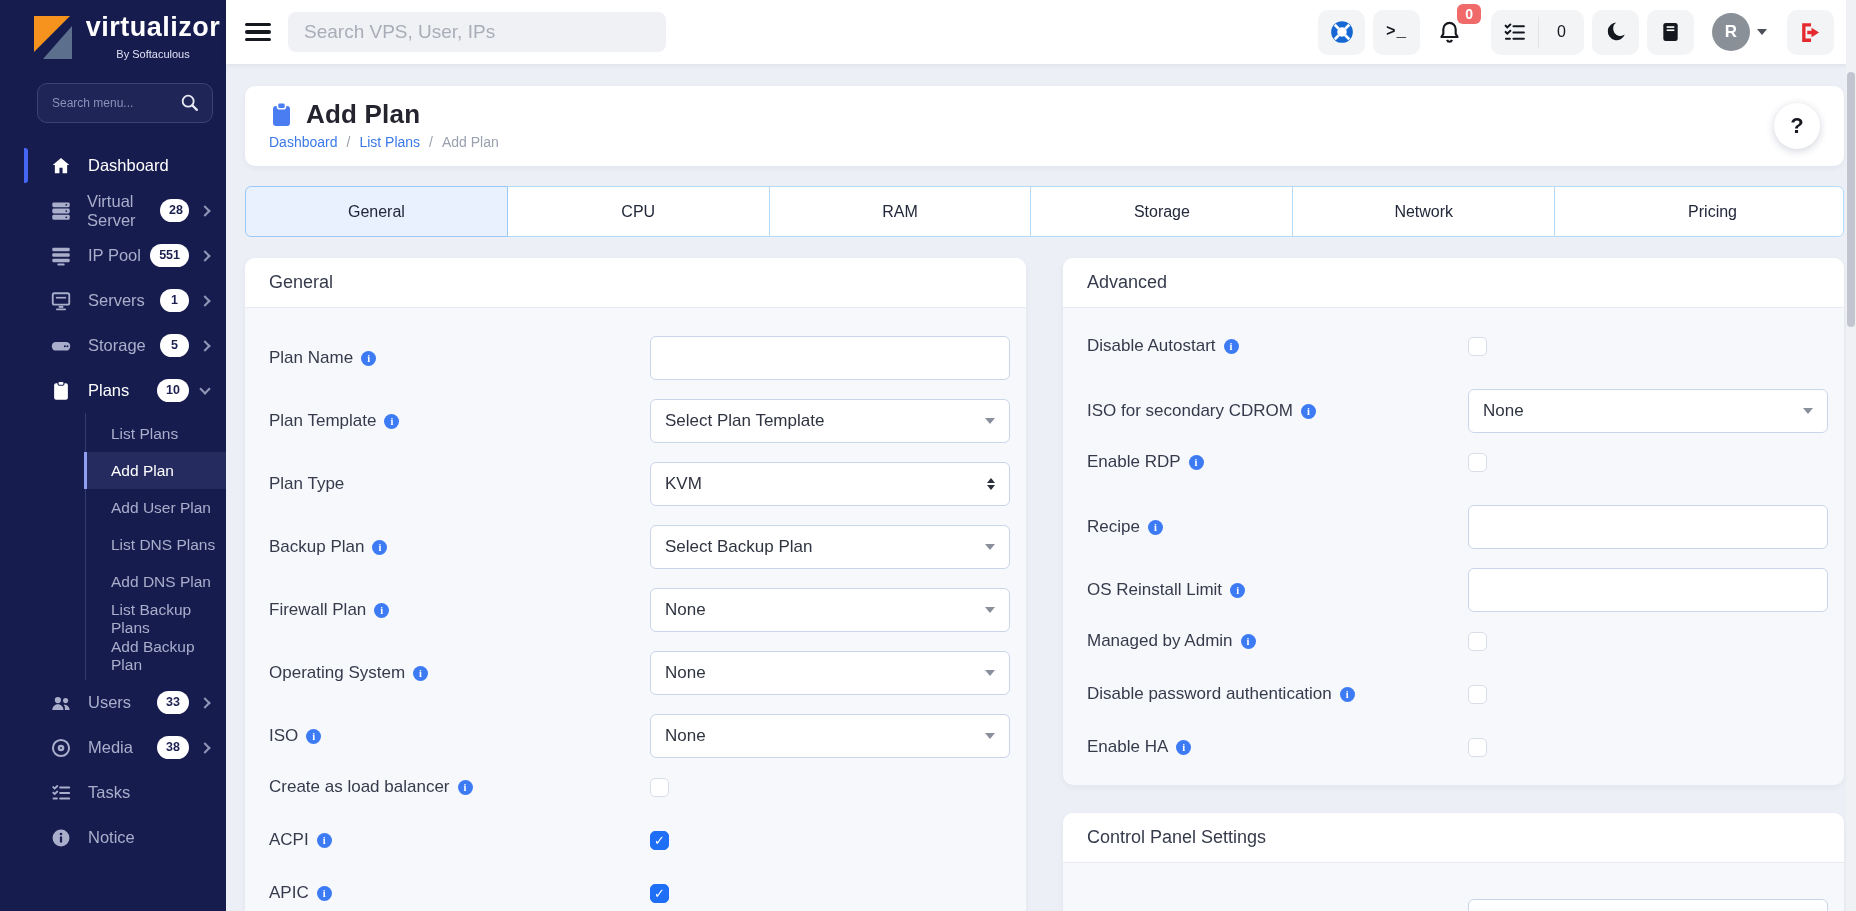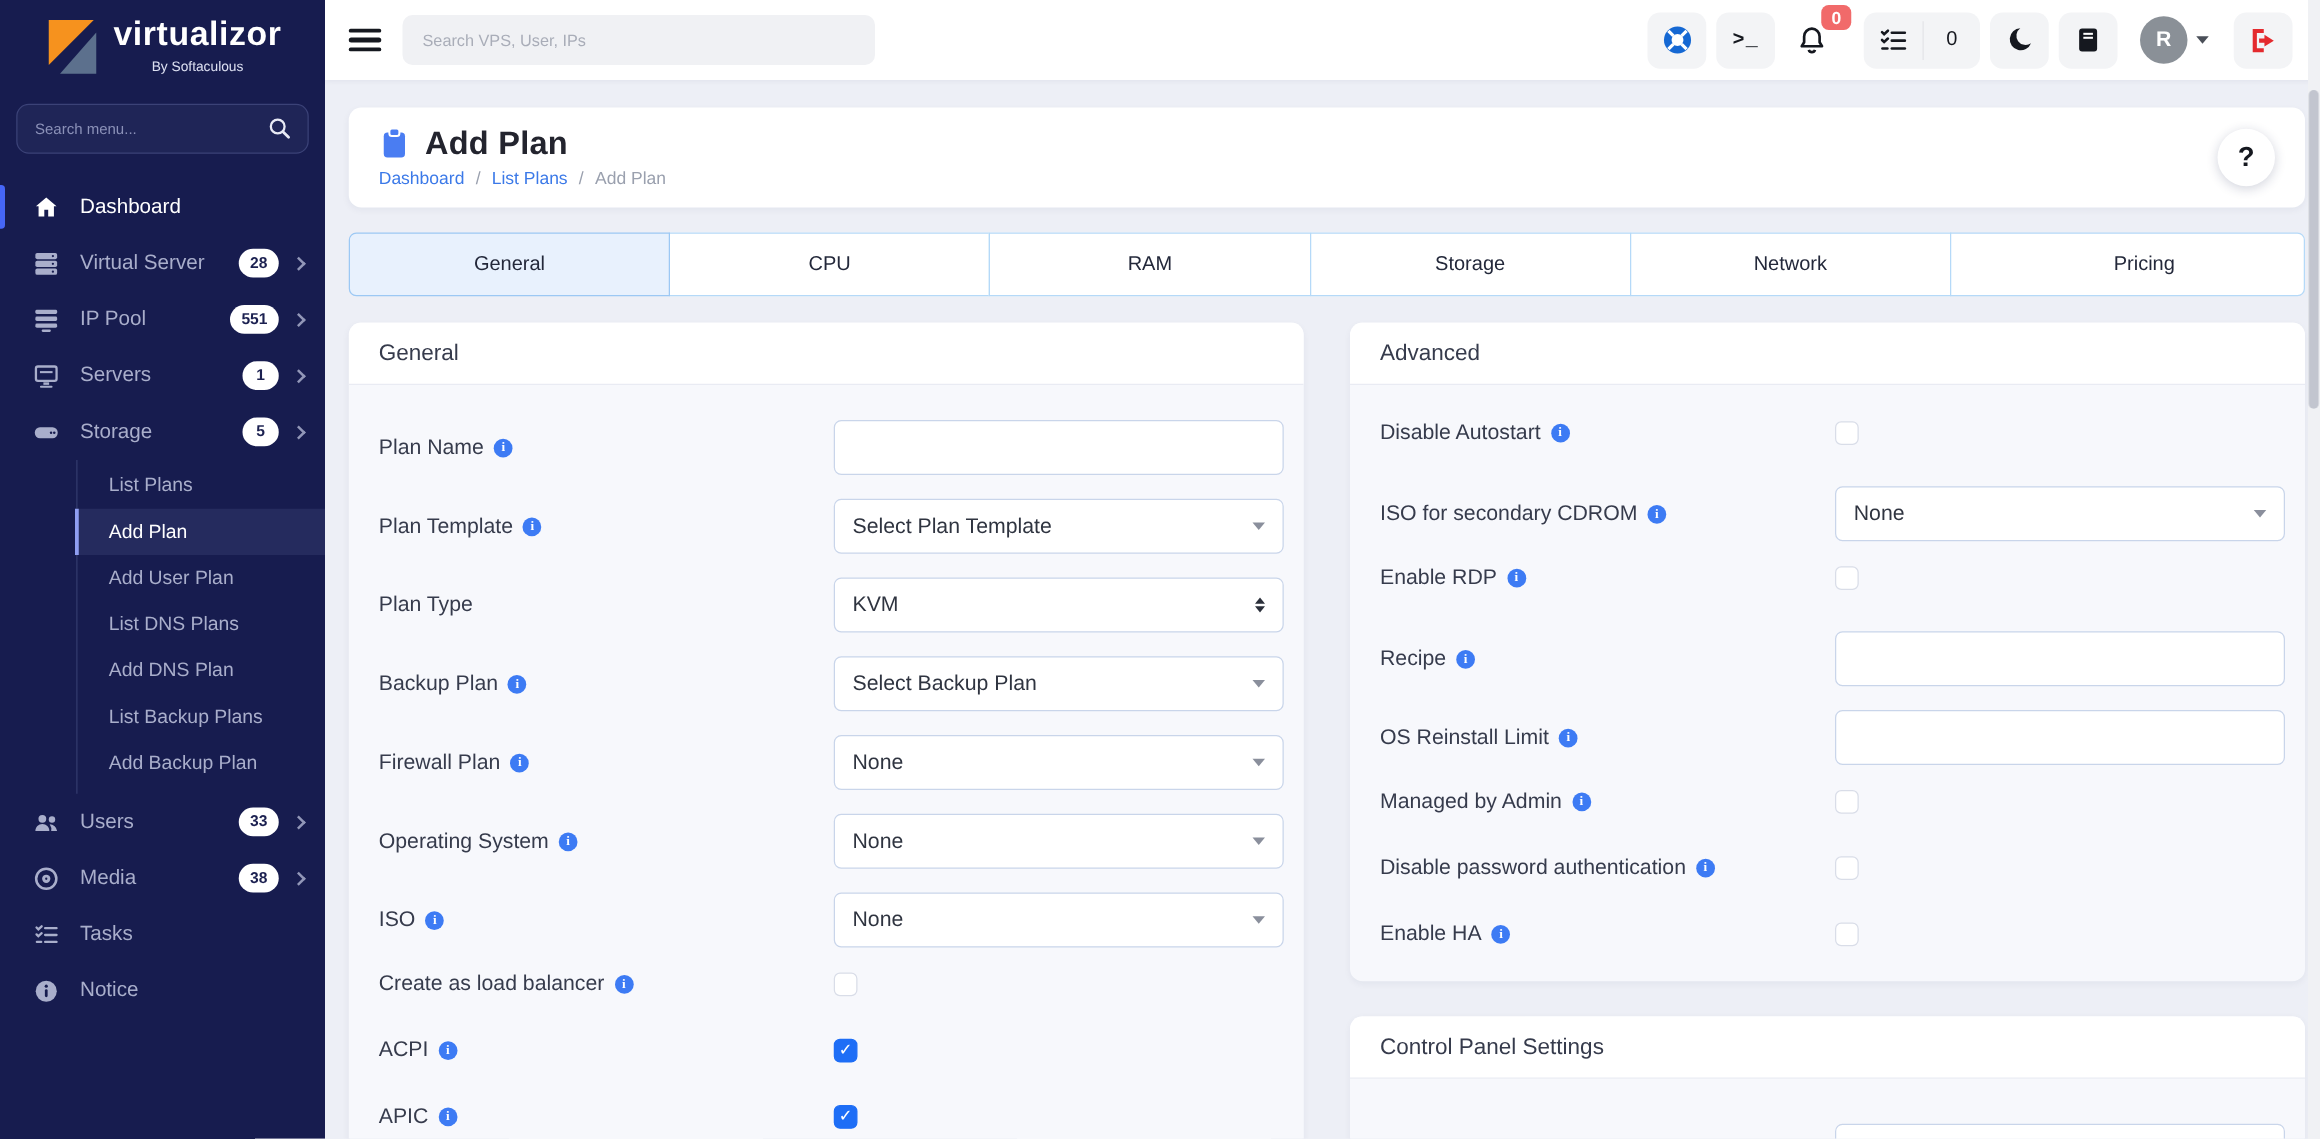--- a/index.html
+++ b/index.html
@@ -8,7 +8,7 @@
   .app { display:flex; width:100%; height:100%; }
 
   
-  .sidebar { width:260px; flex-shrink:0; background:#171c4f; color:#a9aecb; height:100%; overflow:hidden; }
+  .sidebar { width:226px; flex-shrink:0; background:#171c4f; color:#a9aecb; height:100%; overflow:hidden;padding-left:24px; }
   .logo-row { display:flex; align-items:center; justify-content:center; gap:10px; padding:13px 0 8px; }
   .logo-text .name { font-size:27px; font-weight:600; color:#fff; letter-spacing:.5px; line-height:1; }
   .logo-text .byline { font-size:11px; color:#dde0f2; text-align:center; margin-top:7px; }

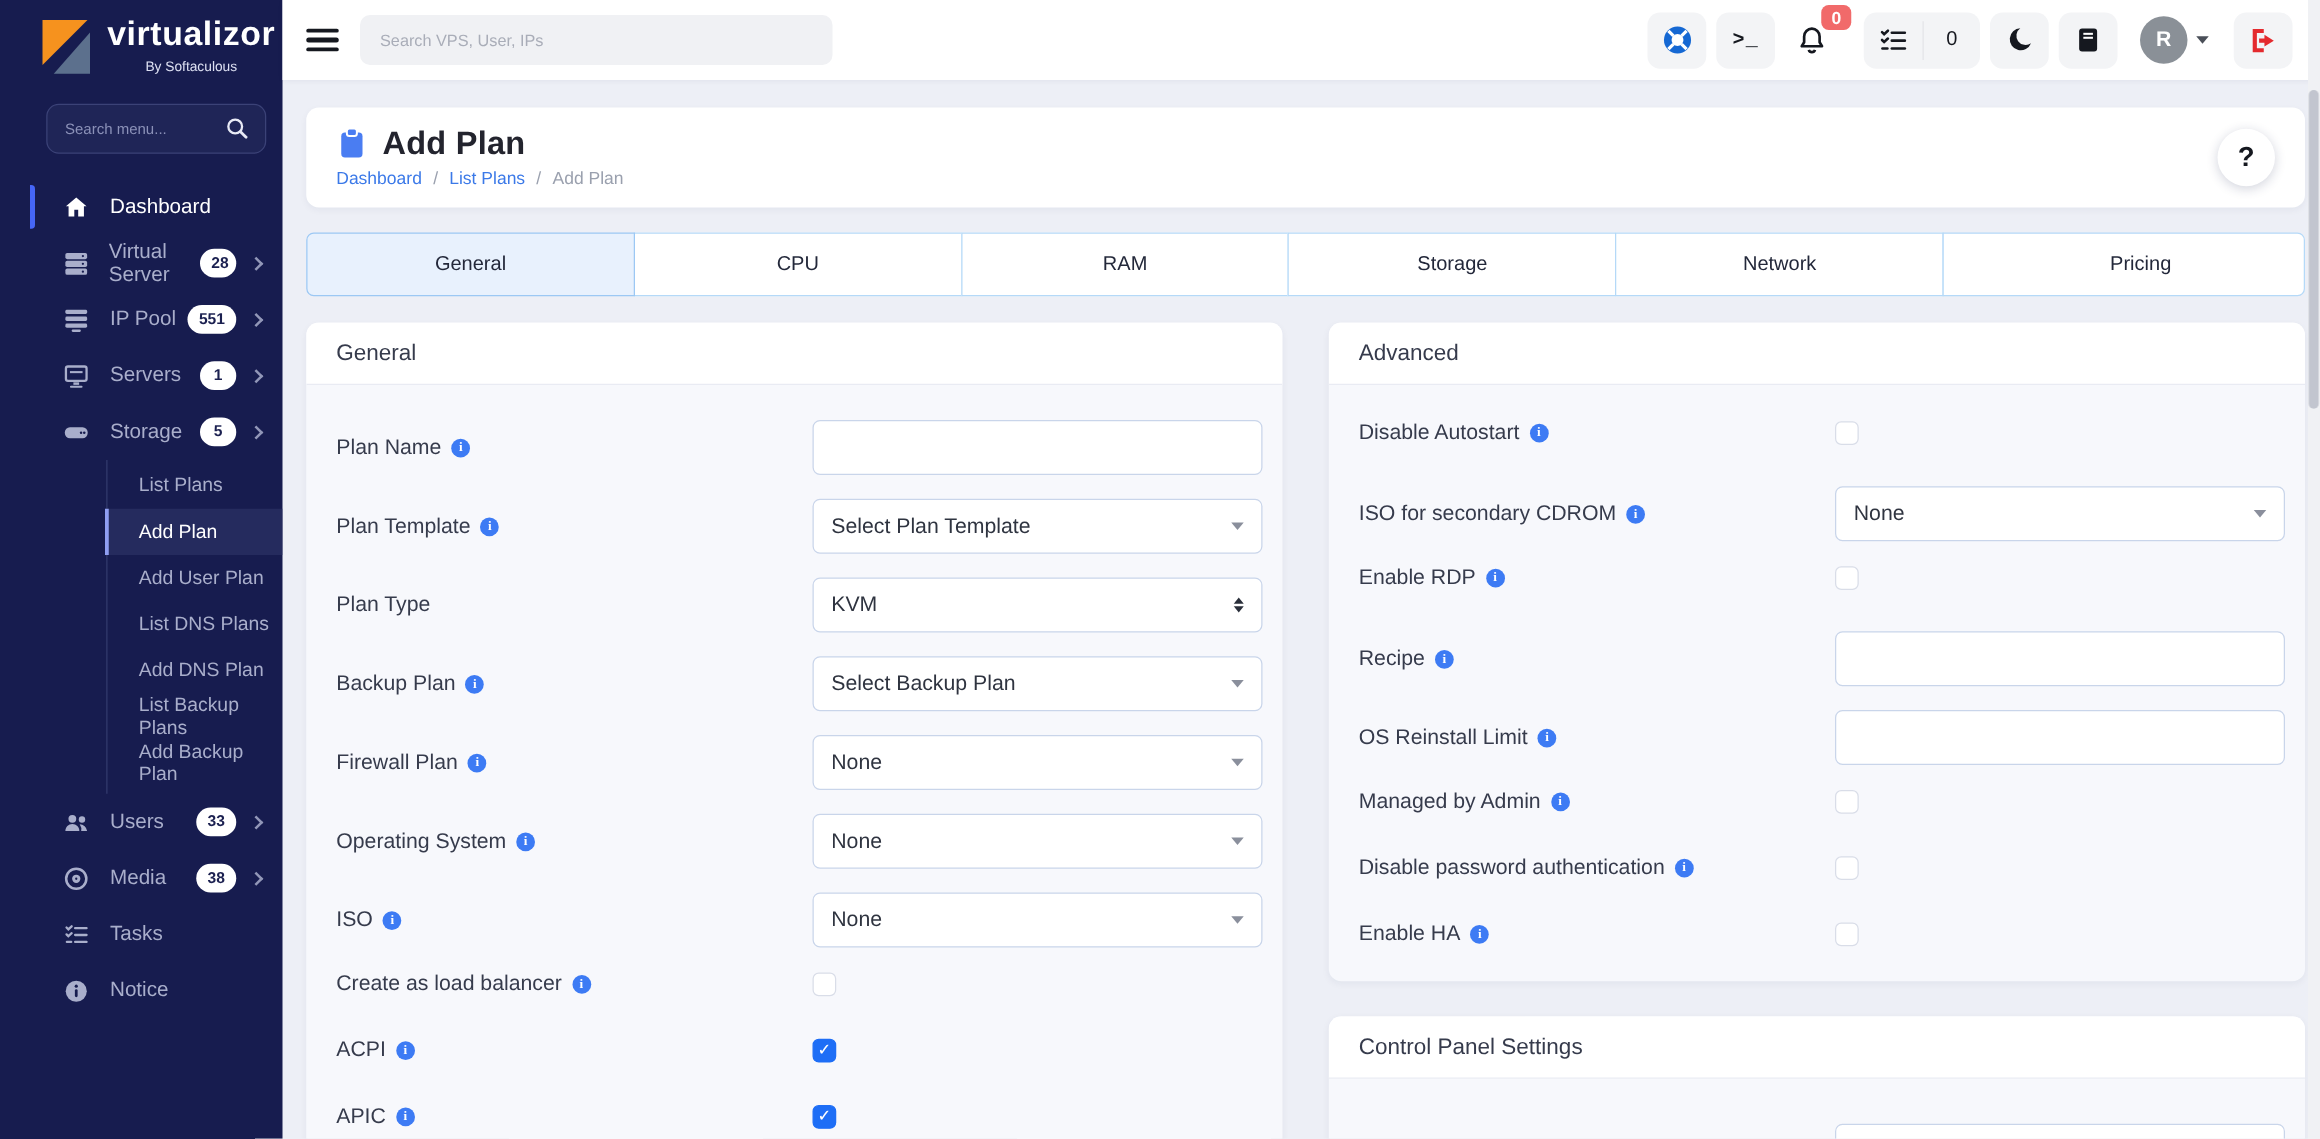--- a/index.html
+++ b/index.html
@@ -33,7 +33,7 @@
   .topbar { height:64px; background:#fff; display:flex; align-items:center; padding:0 22px 0 19px; box-shadow:0 1px 5px rgba(20,30,70,.07); position:relative; z-index:2; }
   .hamburger { width:26px; display:flex; flex-direction:column; gap:4px; margin-right:17px; cursor:pointer; }
   .hamburger div { height:3.2px; background:#15181f; border-radius:2px; }
-  .topbar-search { width:378px; height:40px; background:#f0f1f4; border:none; border-radius:8px; padding:0 16px; font-size:13px; color:#a21caf; outline:none; font-family:inherit; }
+  .topbar-search { width:378px; height:40px; background:#f0f1f4; border:none; border-radius:8px; padding:0 16px; font-size:19px; color:#a21caf; outline:none; font-family:inherit; }
   .topbar-search::placeholder { color:#a9adb8; }
   .topbar-right { margin-left:auto; display:flex; align-items:center; gap:8px; }
   .tb-btn { height:45px; min-width:47px; background:#f3f4f6; border-radius:10px; display:flex; align-items:center; justify-content:center; cursor:pointer; }

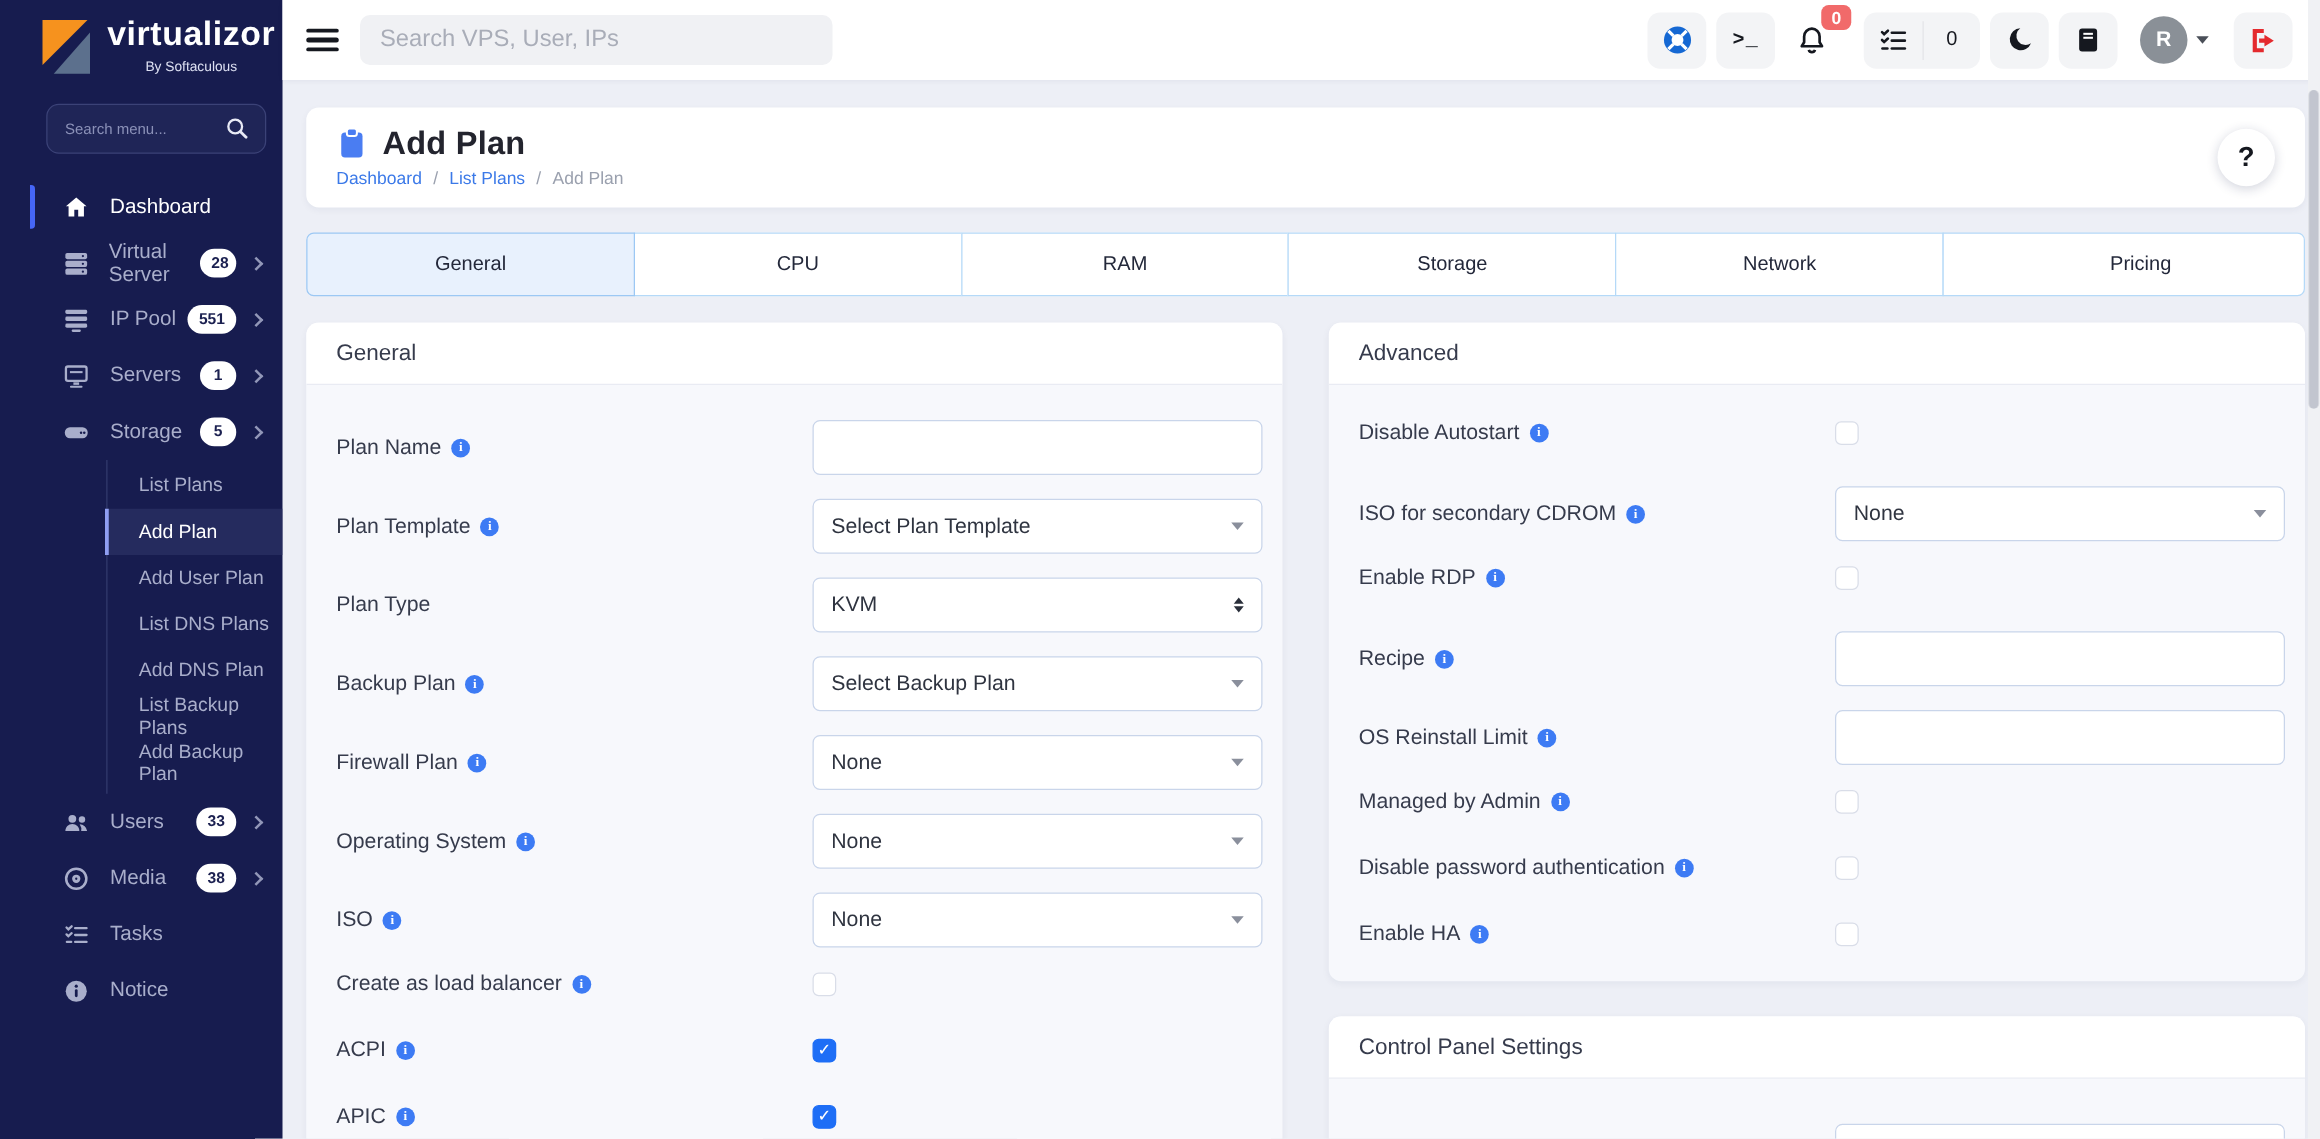--- a/index.html
+++ b/index.html
@@ -189,6 +189,18 @@
     <span class="badge">5</span>
     <span class="chev"></span>
   </div>
+        <div class="nav-item open">
+
+    <span class="ico">
+            <svg width="22" height="22" viewBox="0 0 24 24">
+              <rect x="4.5" y="3.5" width="15" height="18" rx="2.2" fill="currentColor"></rect>
+              <rect x="8.8" y="1.6" width="6.4" height="4.2" rx="1.4" fill="currentColor" stroke="#171c4f" stroke-width="1.2"></rect>
+            </svg>
+          </span>
+    <span>Plans</span>
+    <span class="badge">10</span>
+    <span class="chev down"></span>
+  </div>
         <div class="submenu">
           <div class="sub-item">List Plans</div>
           <div class="sub-item active">Add Plan</div>

